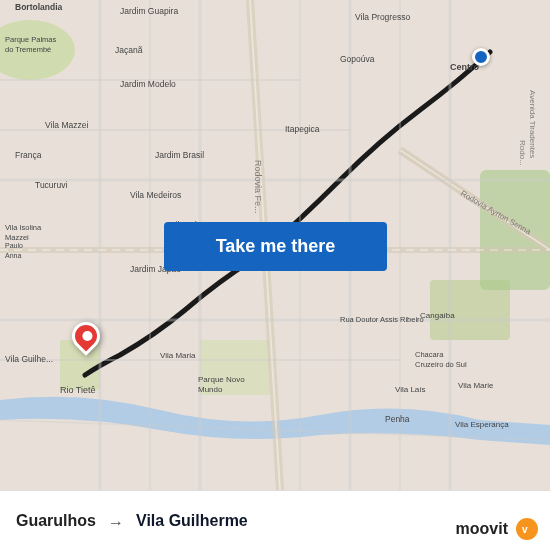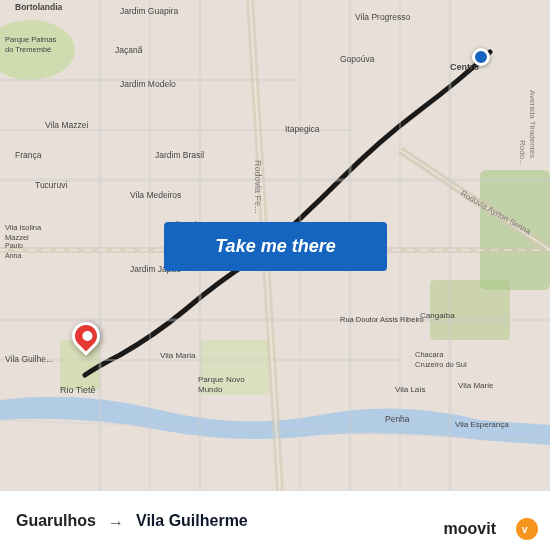--- a/index.html
+++ b/index.html
@@ -45,7 +45,6 @@
       align-items: center;
       justify-content: center;
       z-index: 10;
-      font-style: italic;
     }
 
     

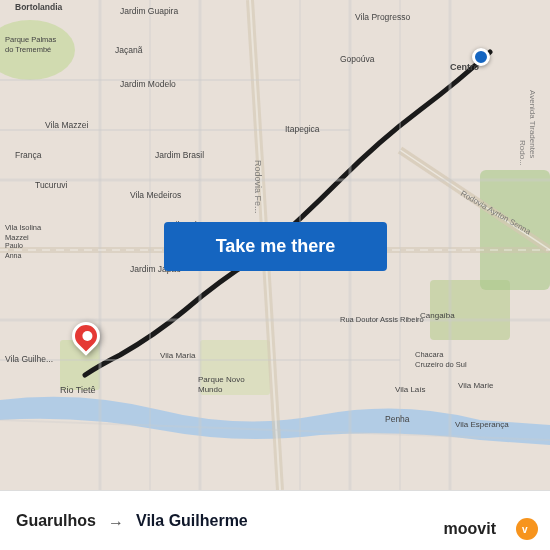--- a/index.html
+++ b/index.html
@@ -85,7 +85,7 @@
       bottom: 10px;
       display: flex;
       align-items: center;
-      gap: 20px;
+      gap: 8px;
     }
 
     .moovit-text {

